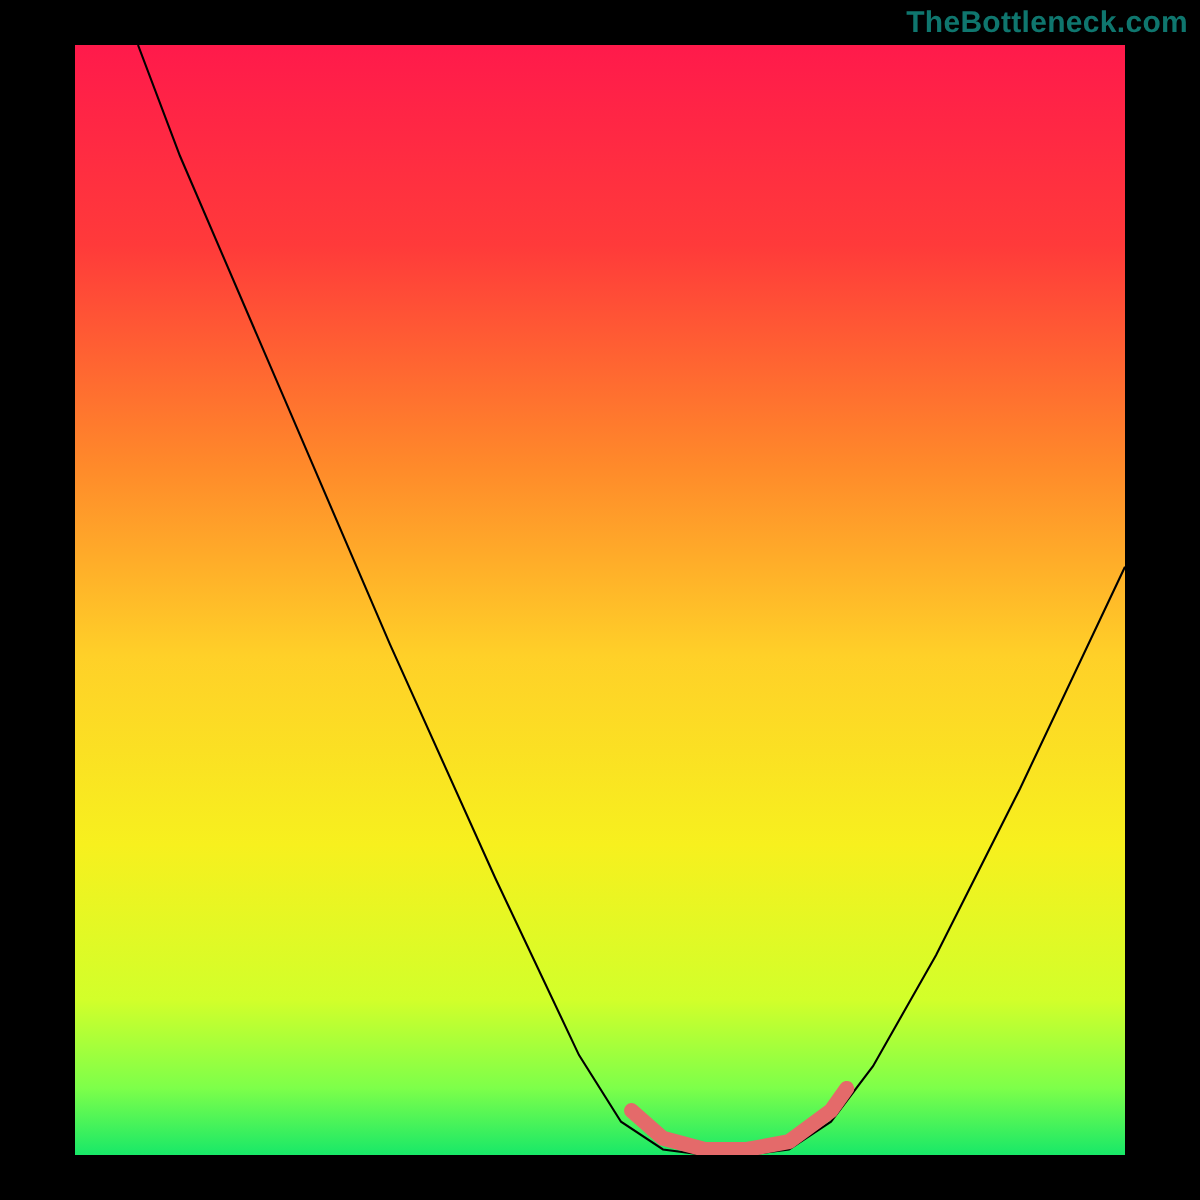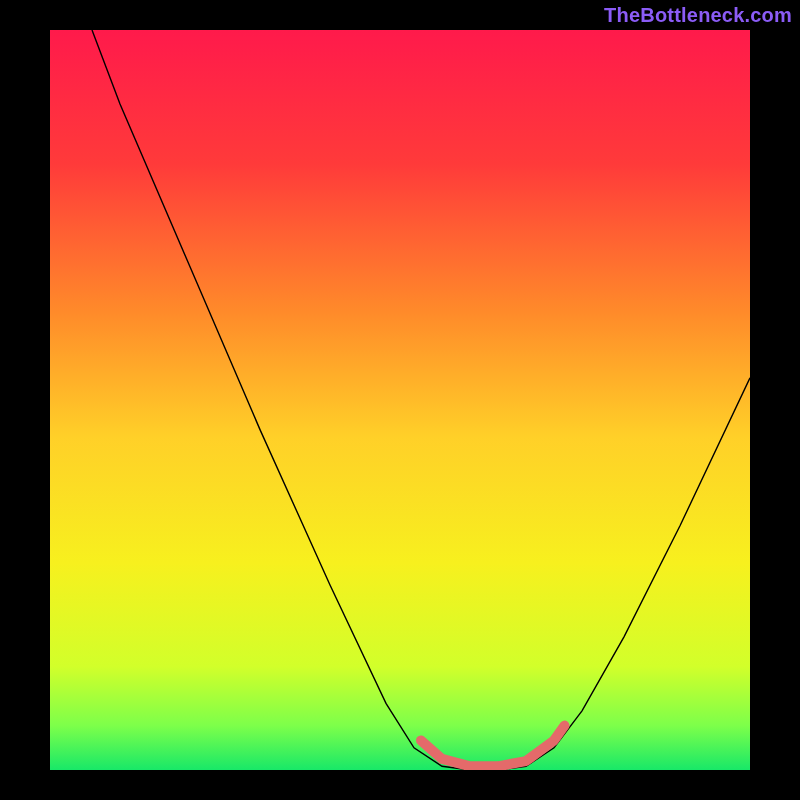--- a/index.html
+++ b/index.html
@@ -21,7 +21,7 @@
     position: absolute;
     top: 4px;
     right: 8px;
-    color: #8b5cf6;
+    color: #0f766e;
     font-size: 20px;
     font-weight: 600;
     letter-spacing: 0.2px;

